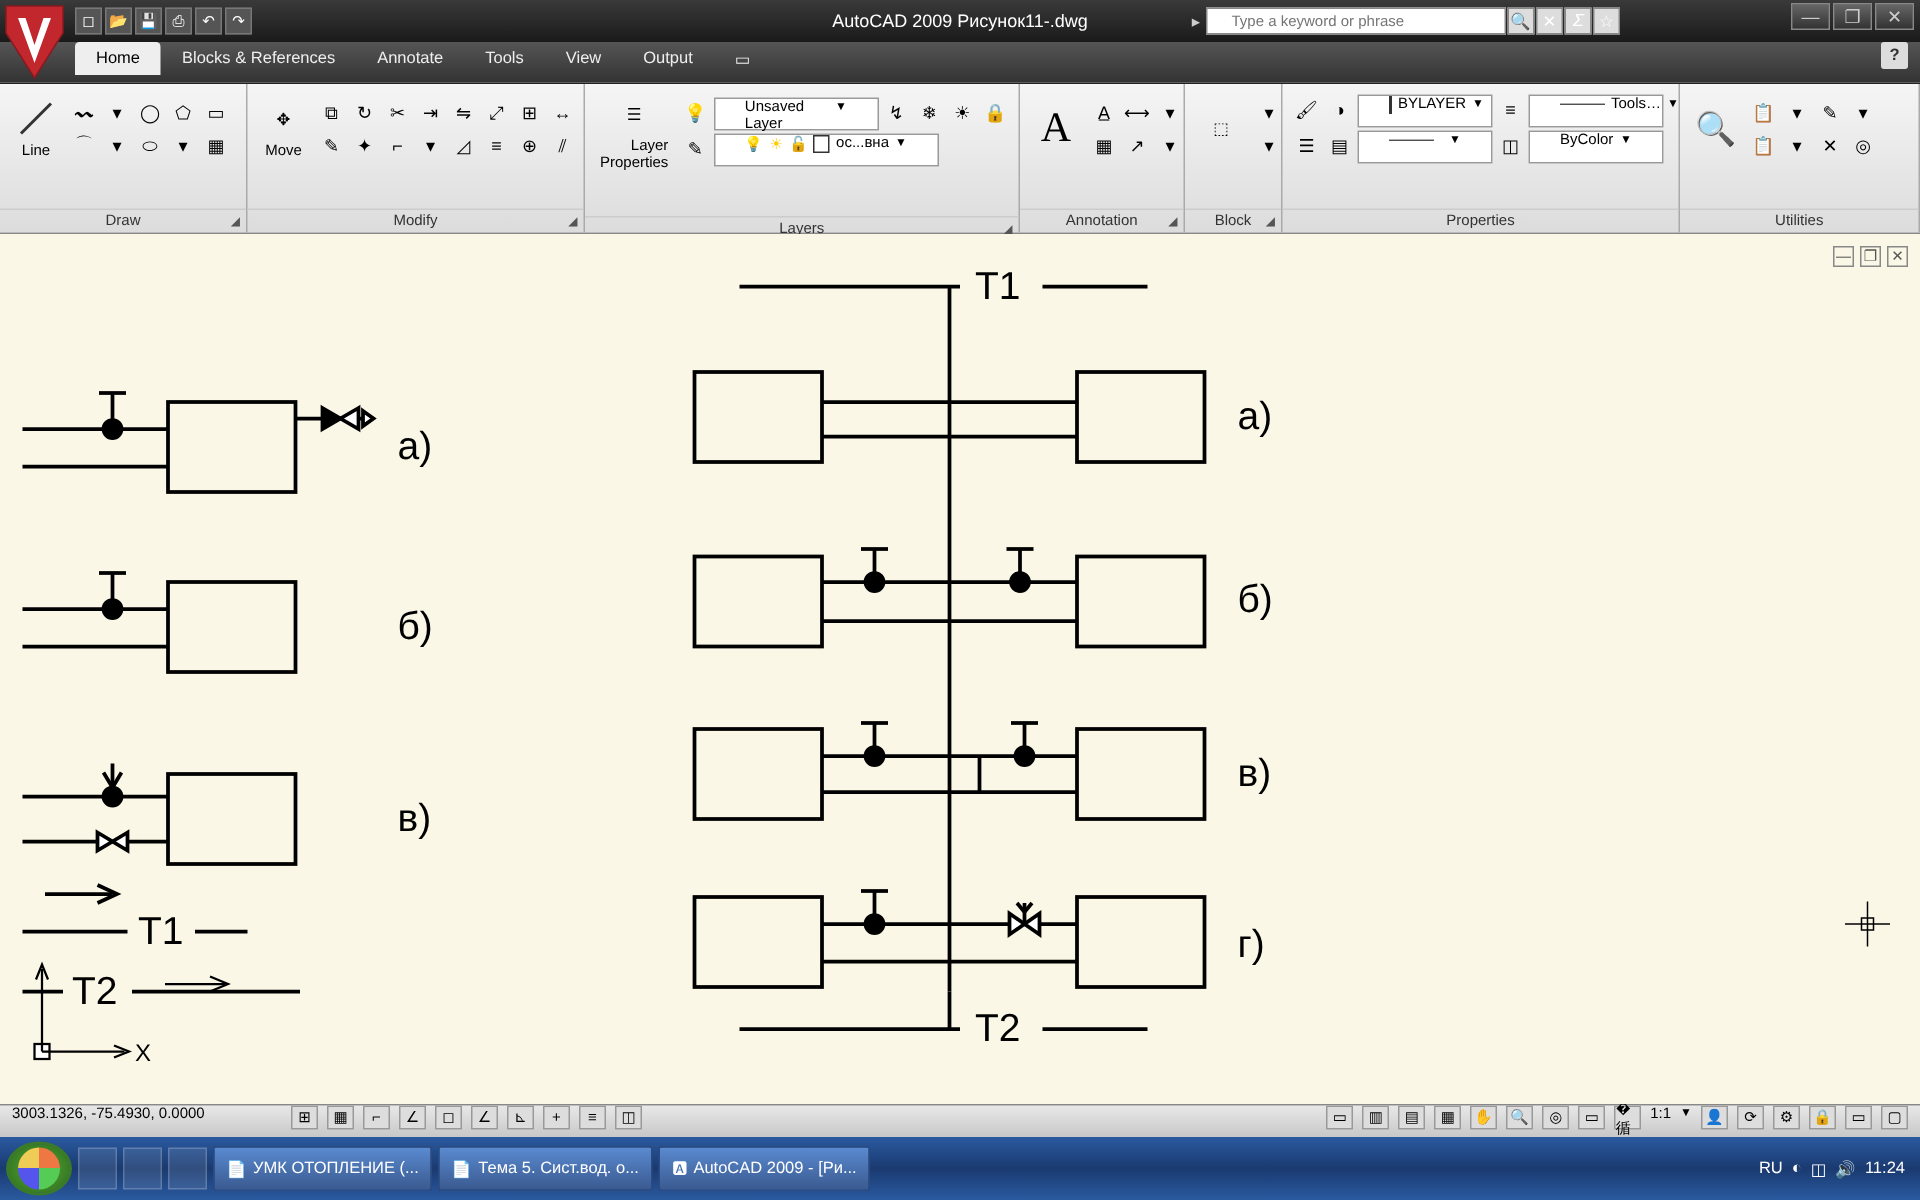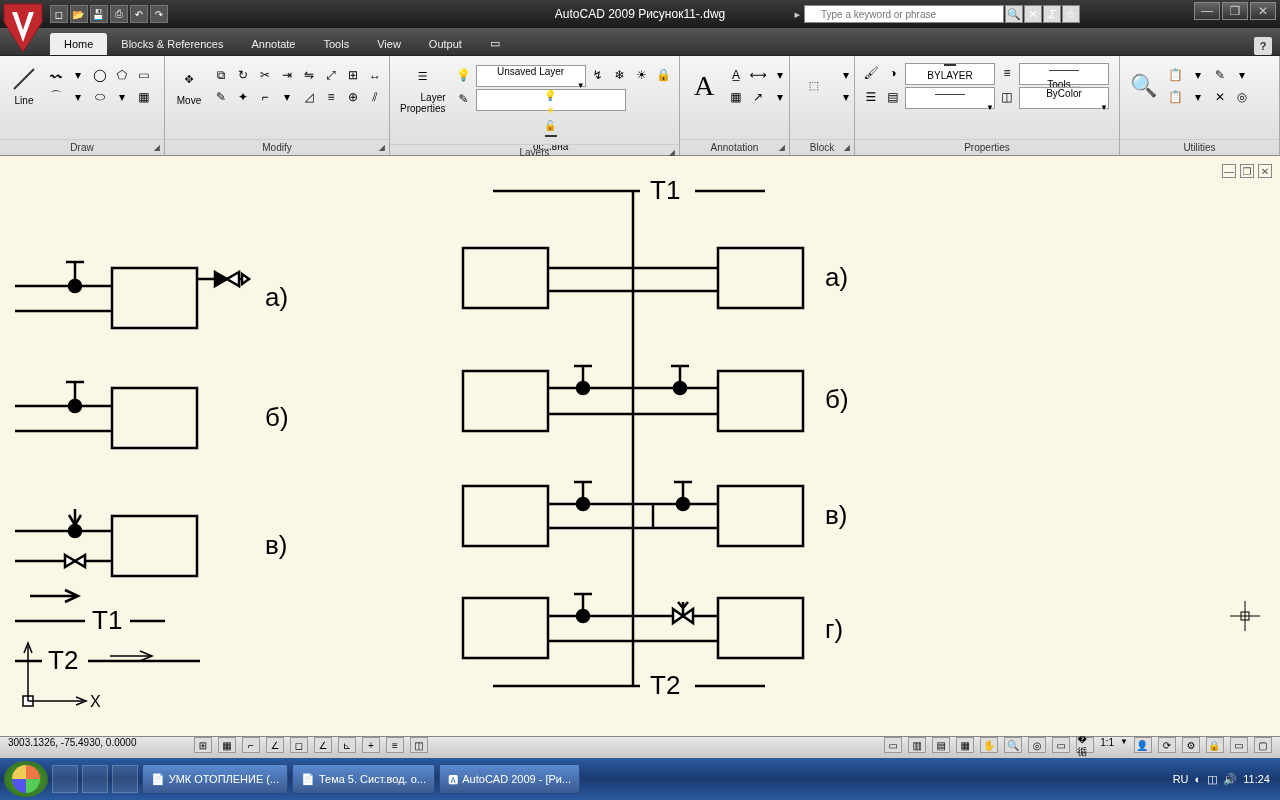--- a/index.html
+++ b/index.html
@@ -19,7 +19,7 @@
 .logo svg { width: 42px; height: 52px; }
 
 
-.menubar { height: 28px; background: linear-gradient(#555, #333); display: flex; align-items: flex-end; padding-left: 50px; border-bottom: 1px solid #222; }
+.menubar { height: 28px; background: linear-gradient(#555, #333); display: flex; align-items: flex-start; padding-left: 50px; border-bottom: 1px solid #222; }
 .menubar .tab { padding: 5px 14px; color: #eee; font-size: 11px; cursor: pointer; }
 .menubar .tab.active { background: #eee; color: #000; border-radius: 3px 3px 0 0; }
 .menubar .help { margin-left: auto; margin-right: 8px; width: 18px; height: 18px; background: #ddd; color: #333; display: flex; align-items: center; justify-content: center; border-radius: 2px; font-weight: bold; }

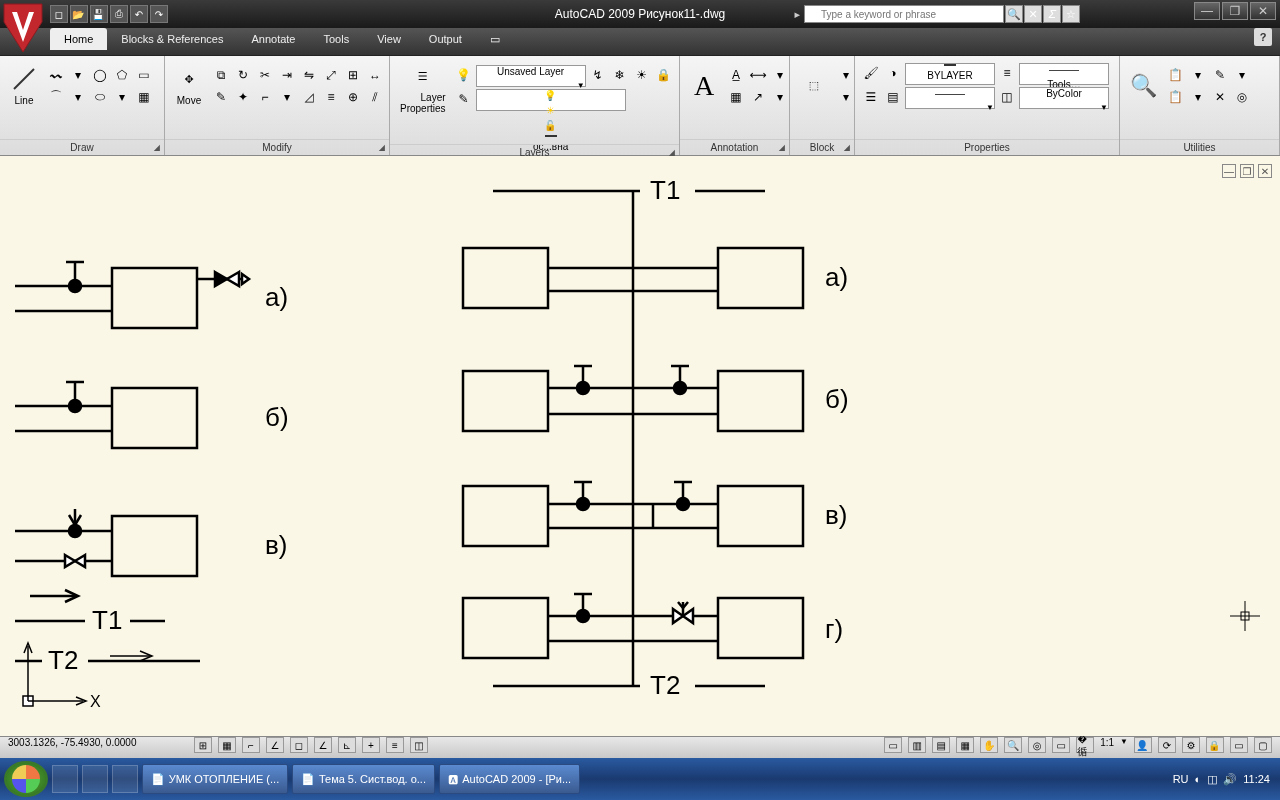--- a/index.html
+++ b/index.html
@@ -36,7 +36,7 @@
 .smgrid { display: flex; flex-direction: column; gap: 2px; }
 .smrow { display: flex; gap: 2px; }
 .sm { width: 20px; height: 20px; border: 1px solid transparent; display: flex; align-items: center; justify-content: center; font-size: 12px; }
-.dropdown { height: 22px; border: 1px solid #999; background: #fff; display: flex; align-items: center; padding: 0 0; font-size: 10px; gap: 4px; flex-direction: column; }
+.dropdown { height: 22px; border: 1px solid #999; background: #fff; display: flex; padding: 0 20px; font-size: 10px; gap: 4px; }
 .dropdown .dd { margin-left: auto; font-size: 8px; }
 .colorbox { width: 12px; height: 12px; border: 1px solid #333; }
 

